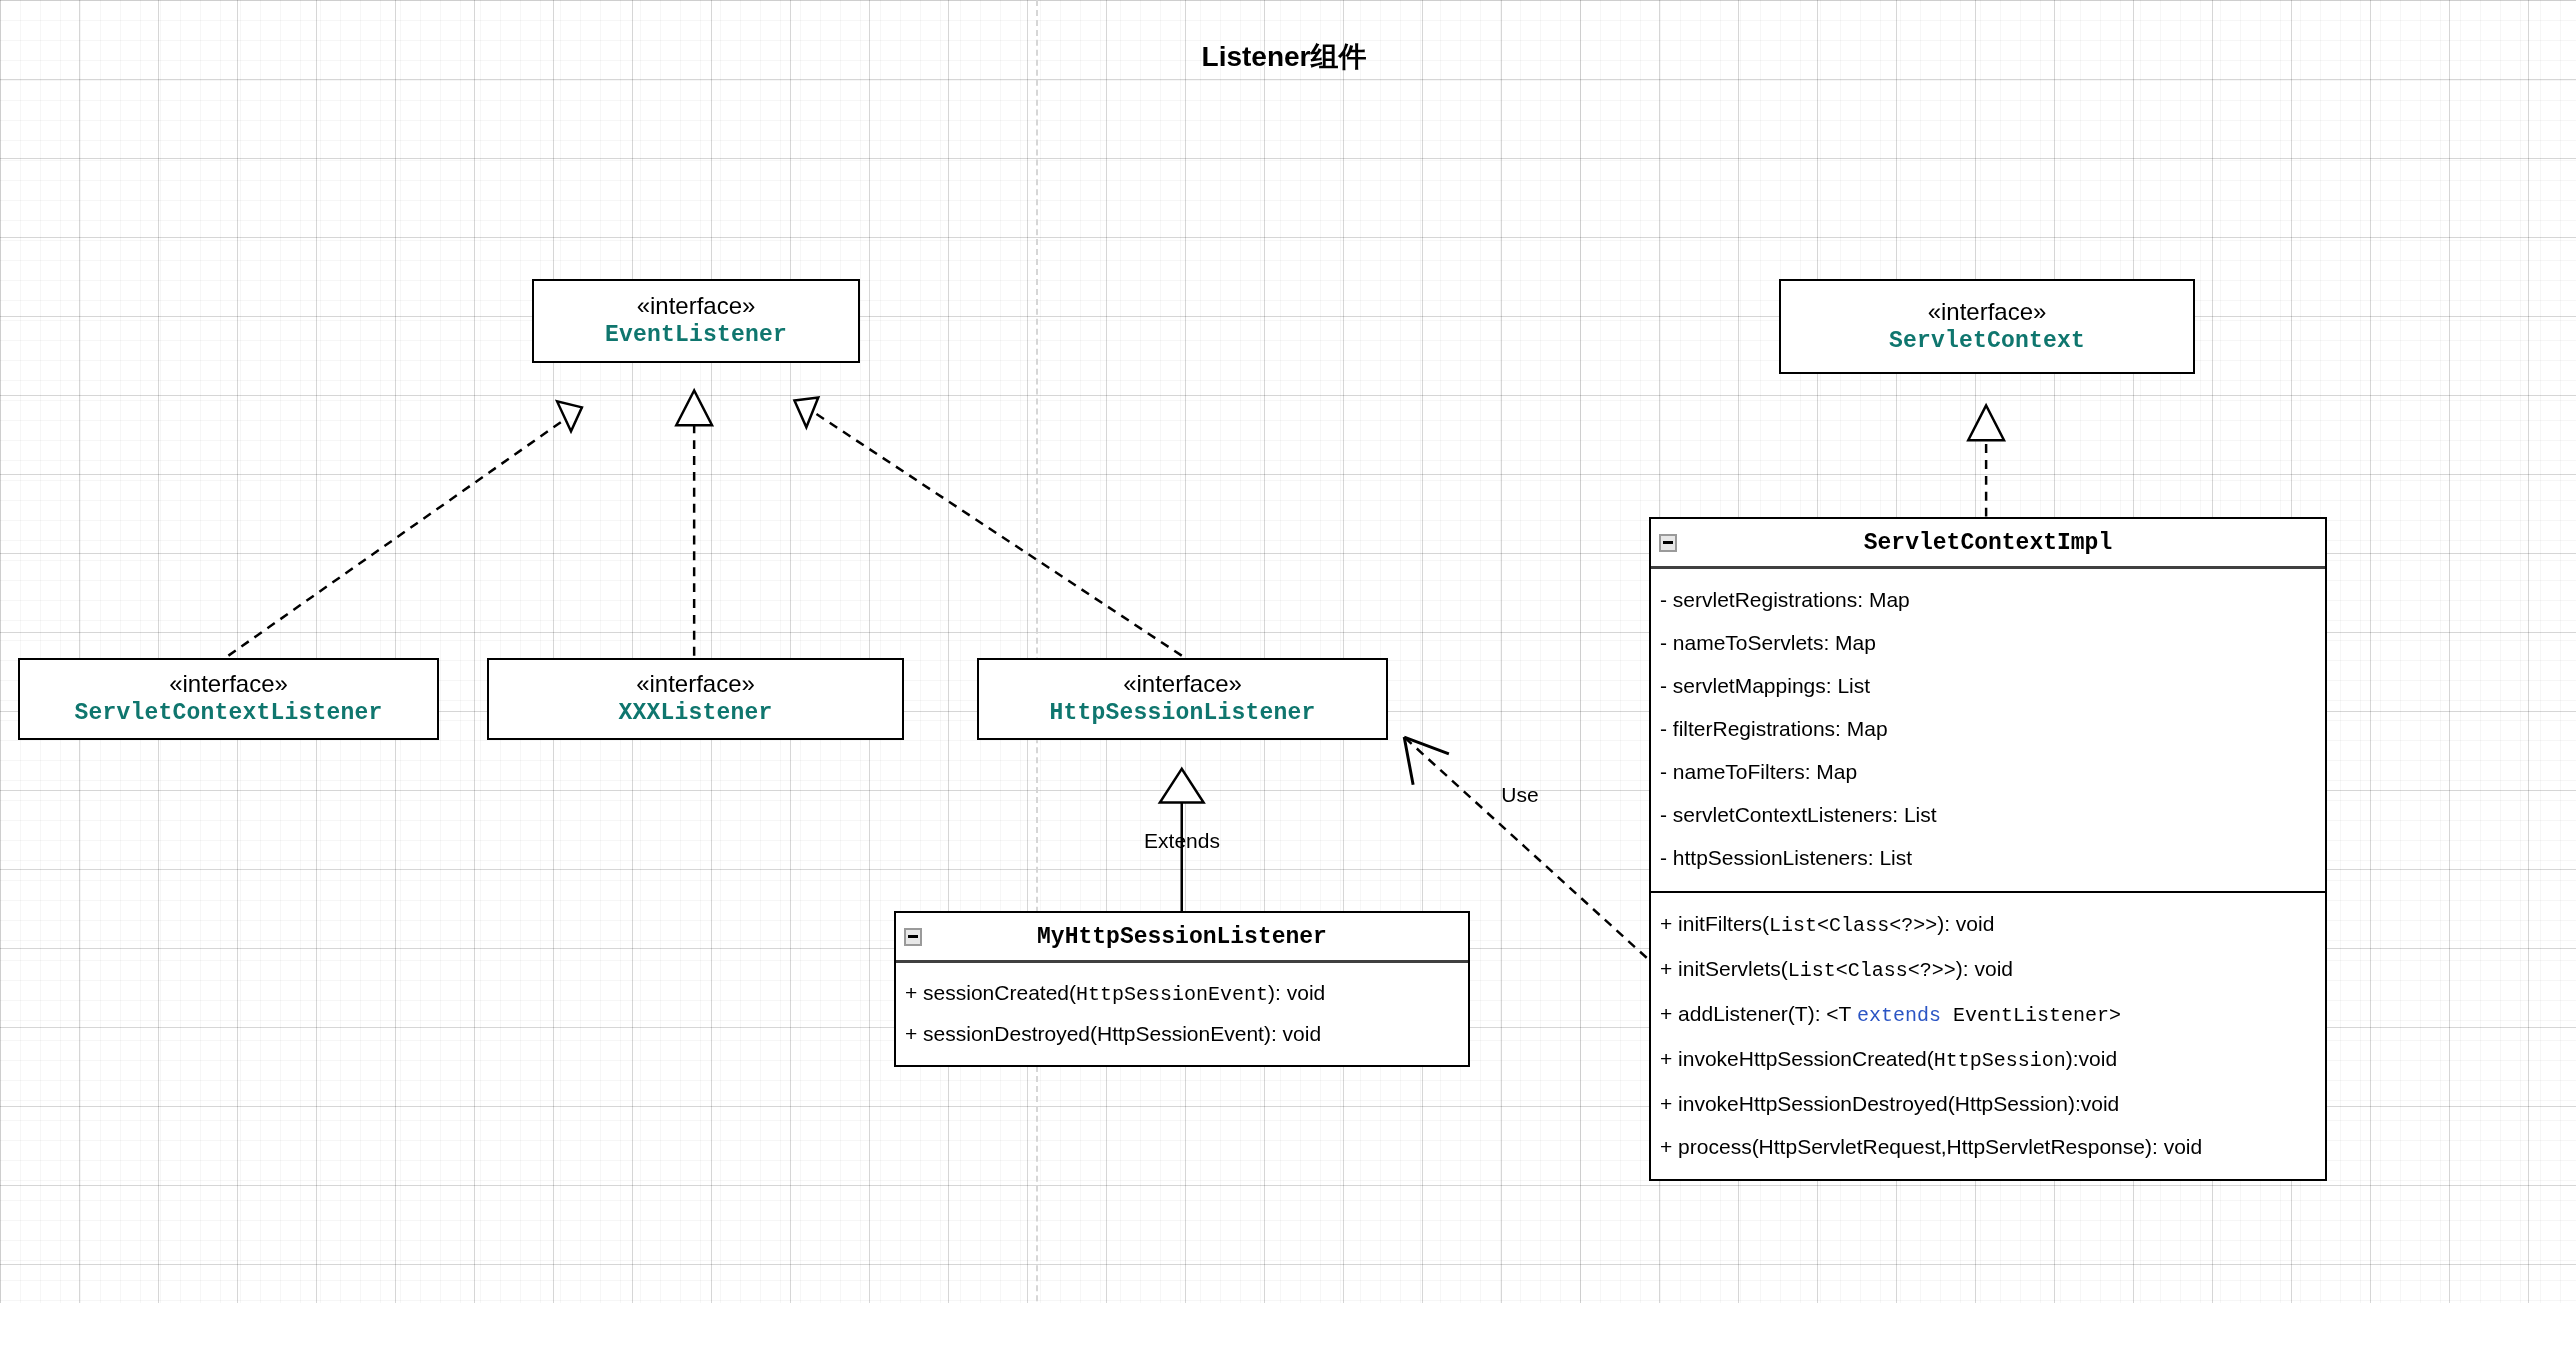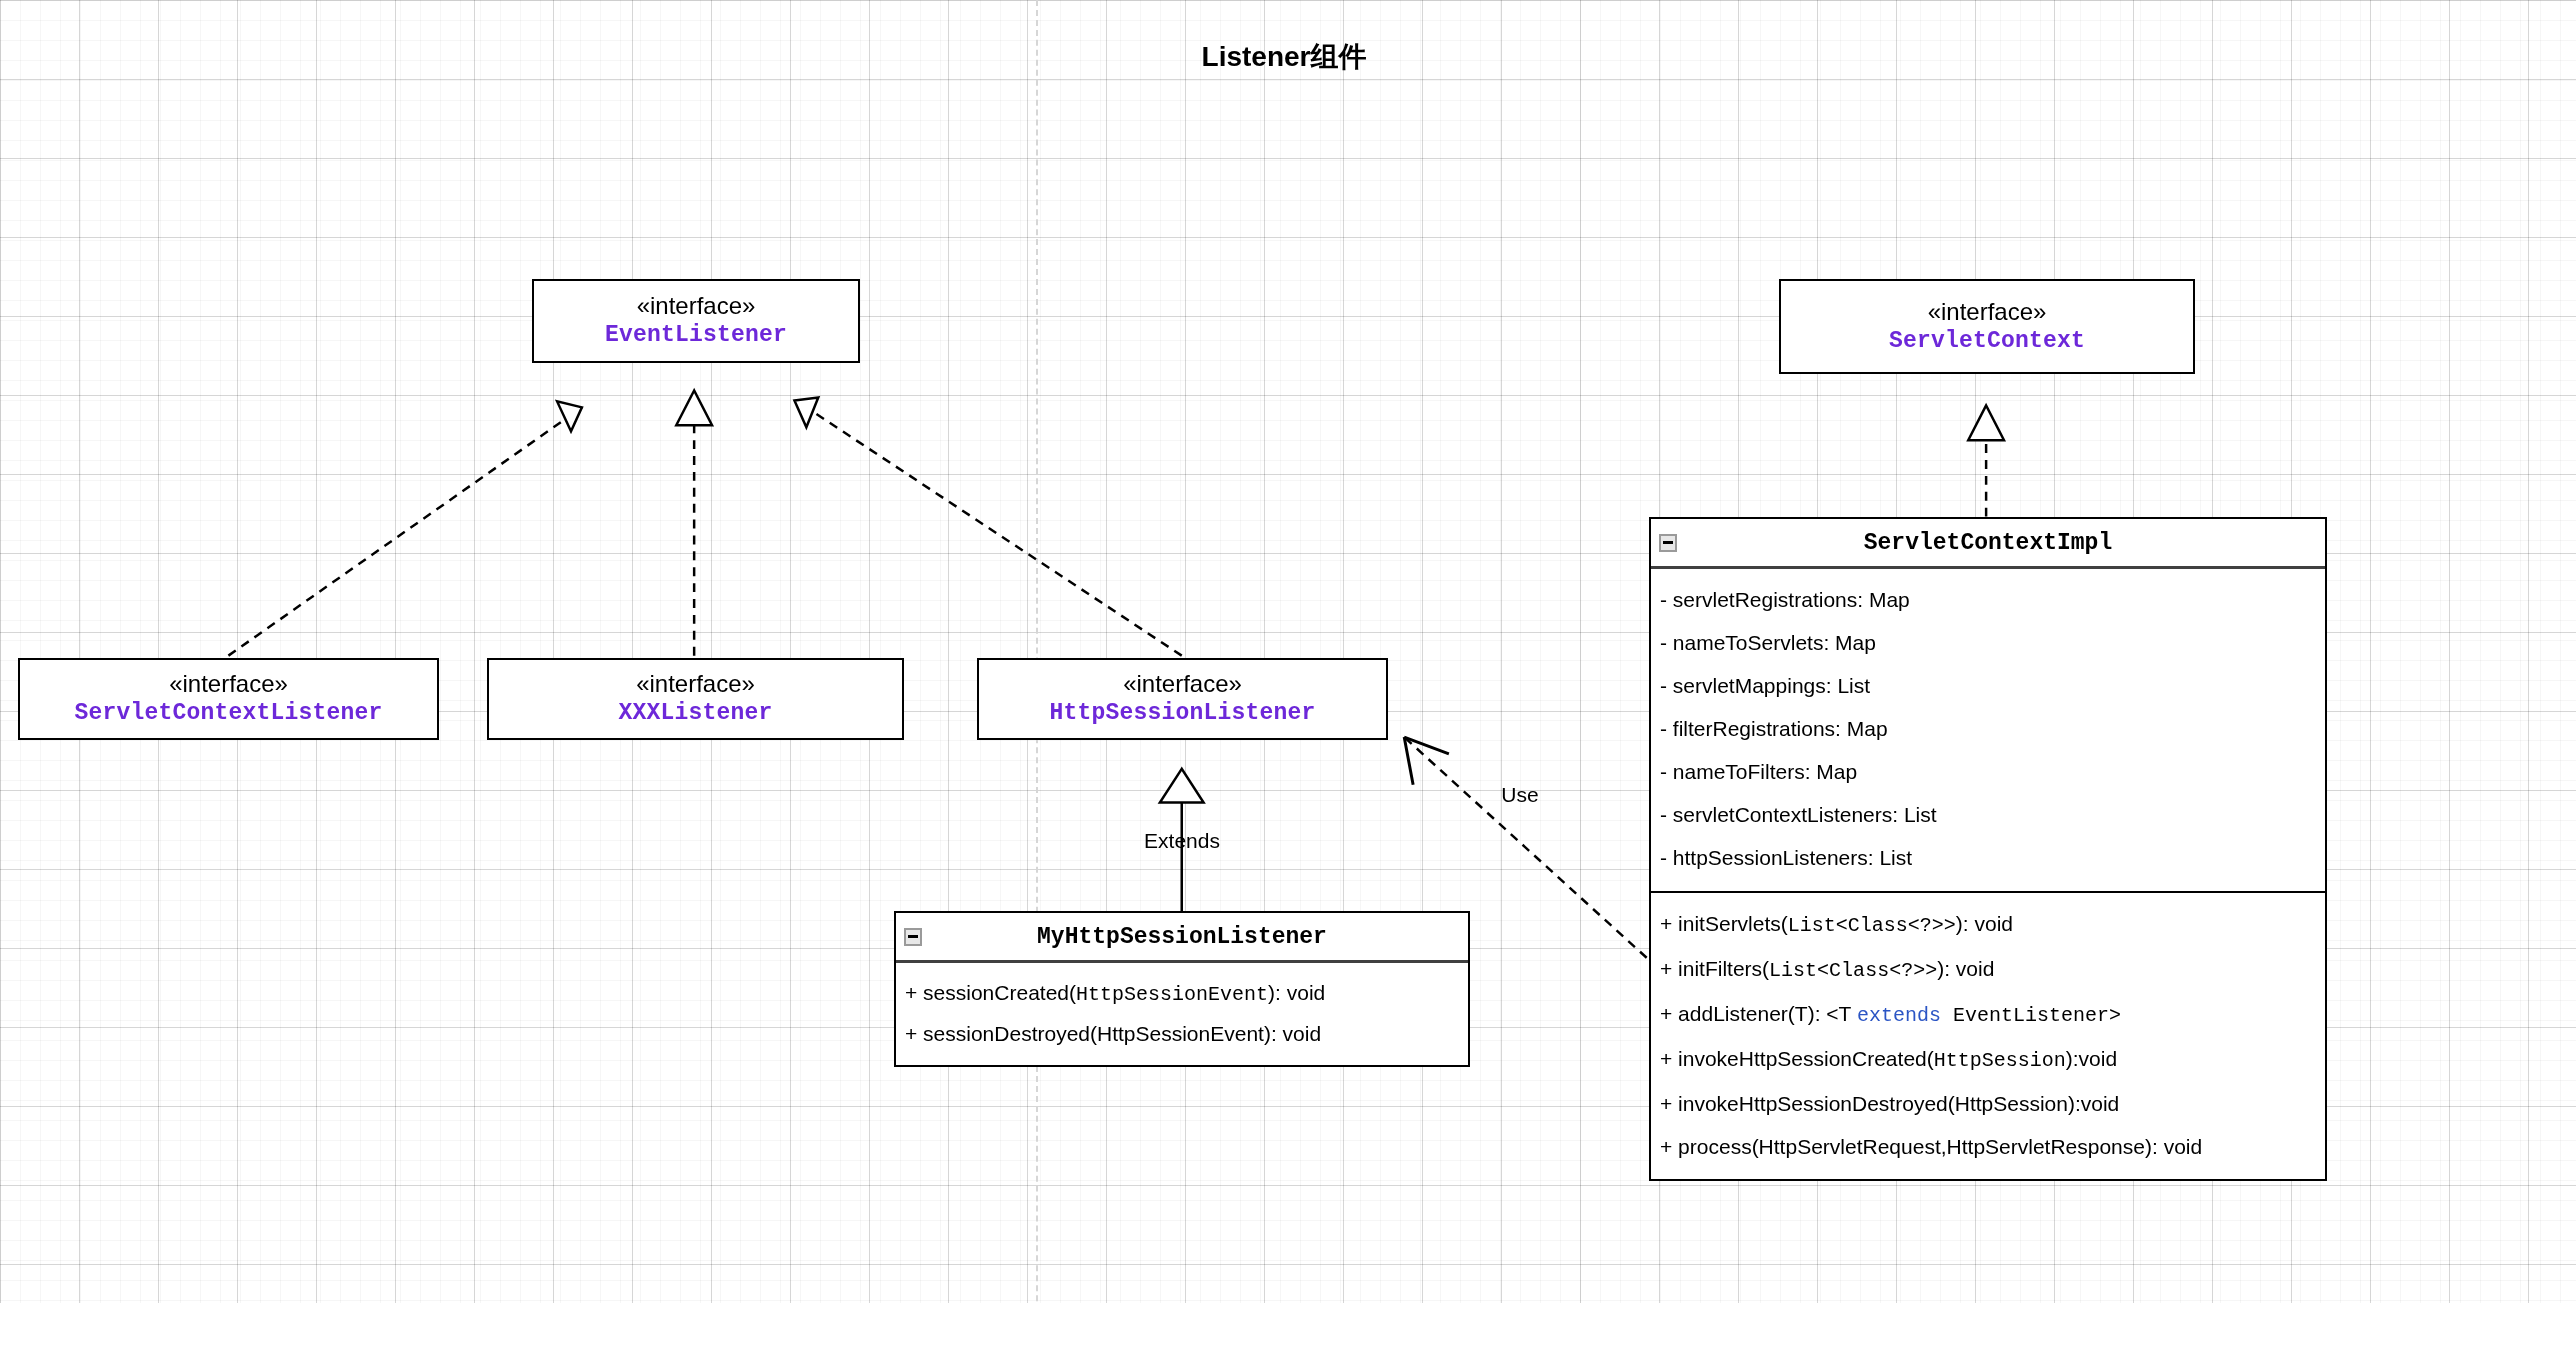--- a/index.html
+++ b/index.html
@@ -65,7 +65,7 @@
     font-family: "Liberation Mono", monospace;
     font-weight: bold;
     font-size: 23px;
-    color: #6d28d9;
+    color: #0f766e;
     line-height: 1.3;
     letter-spacing: 0.2px;
   }

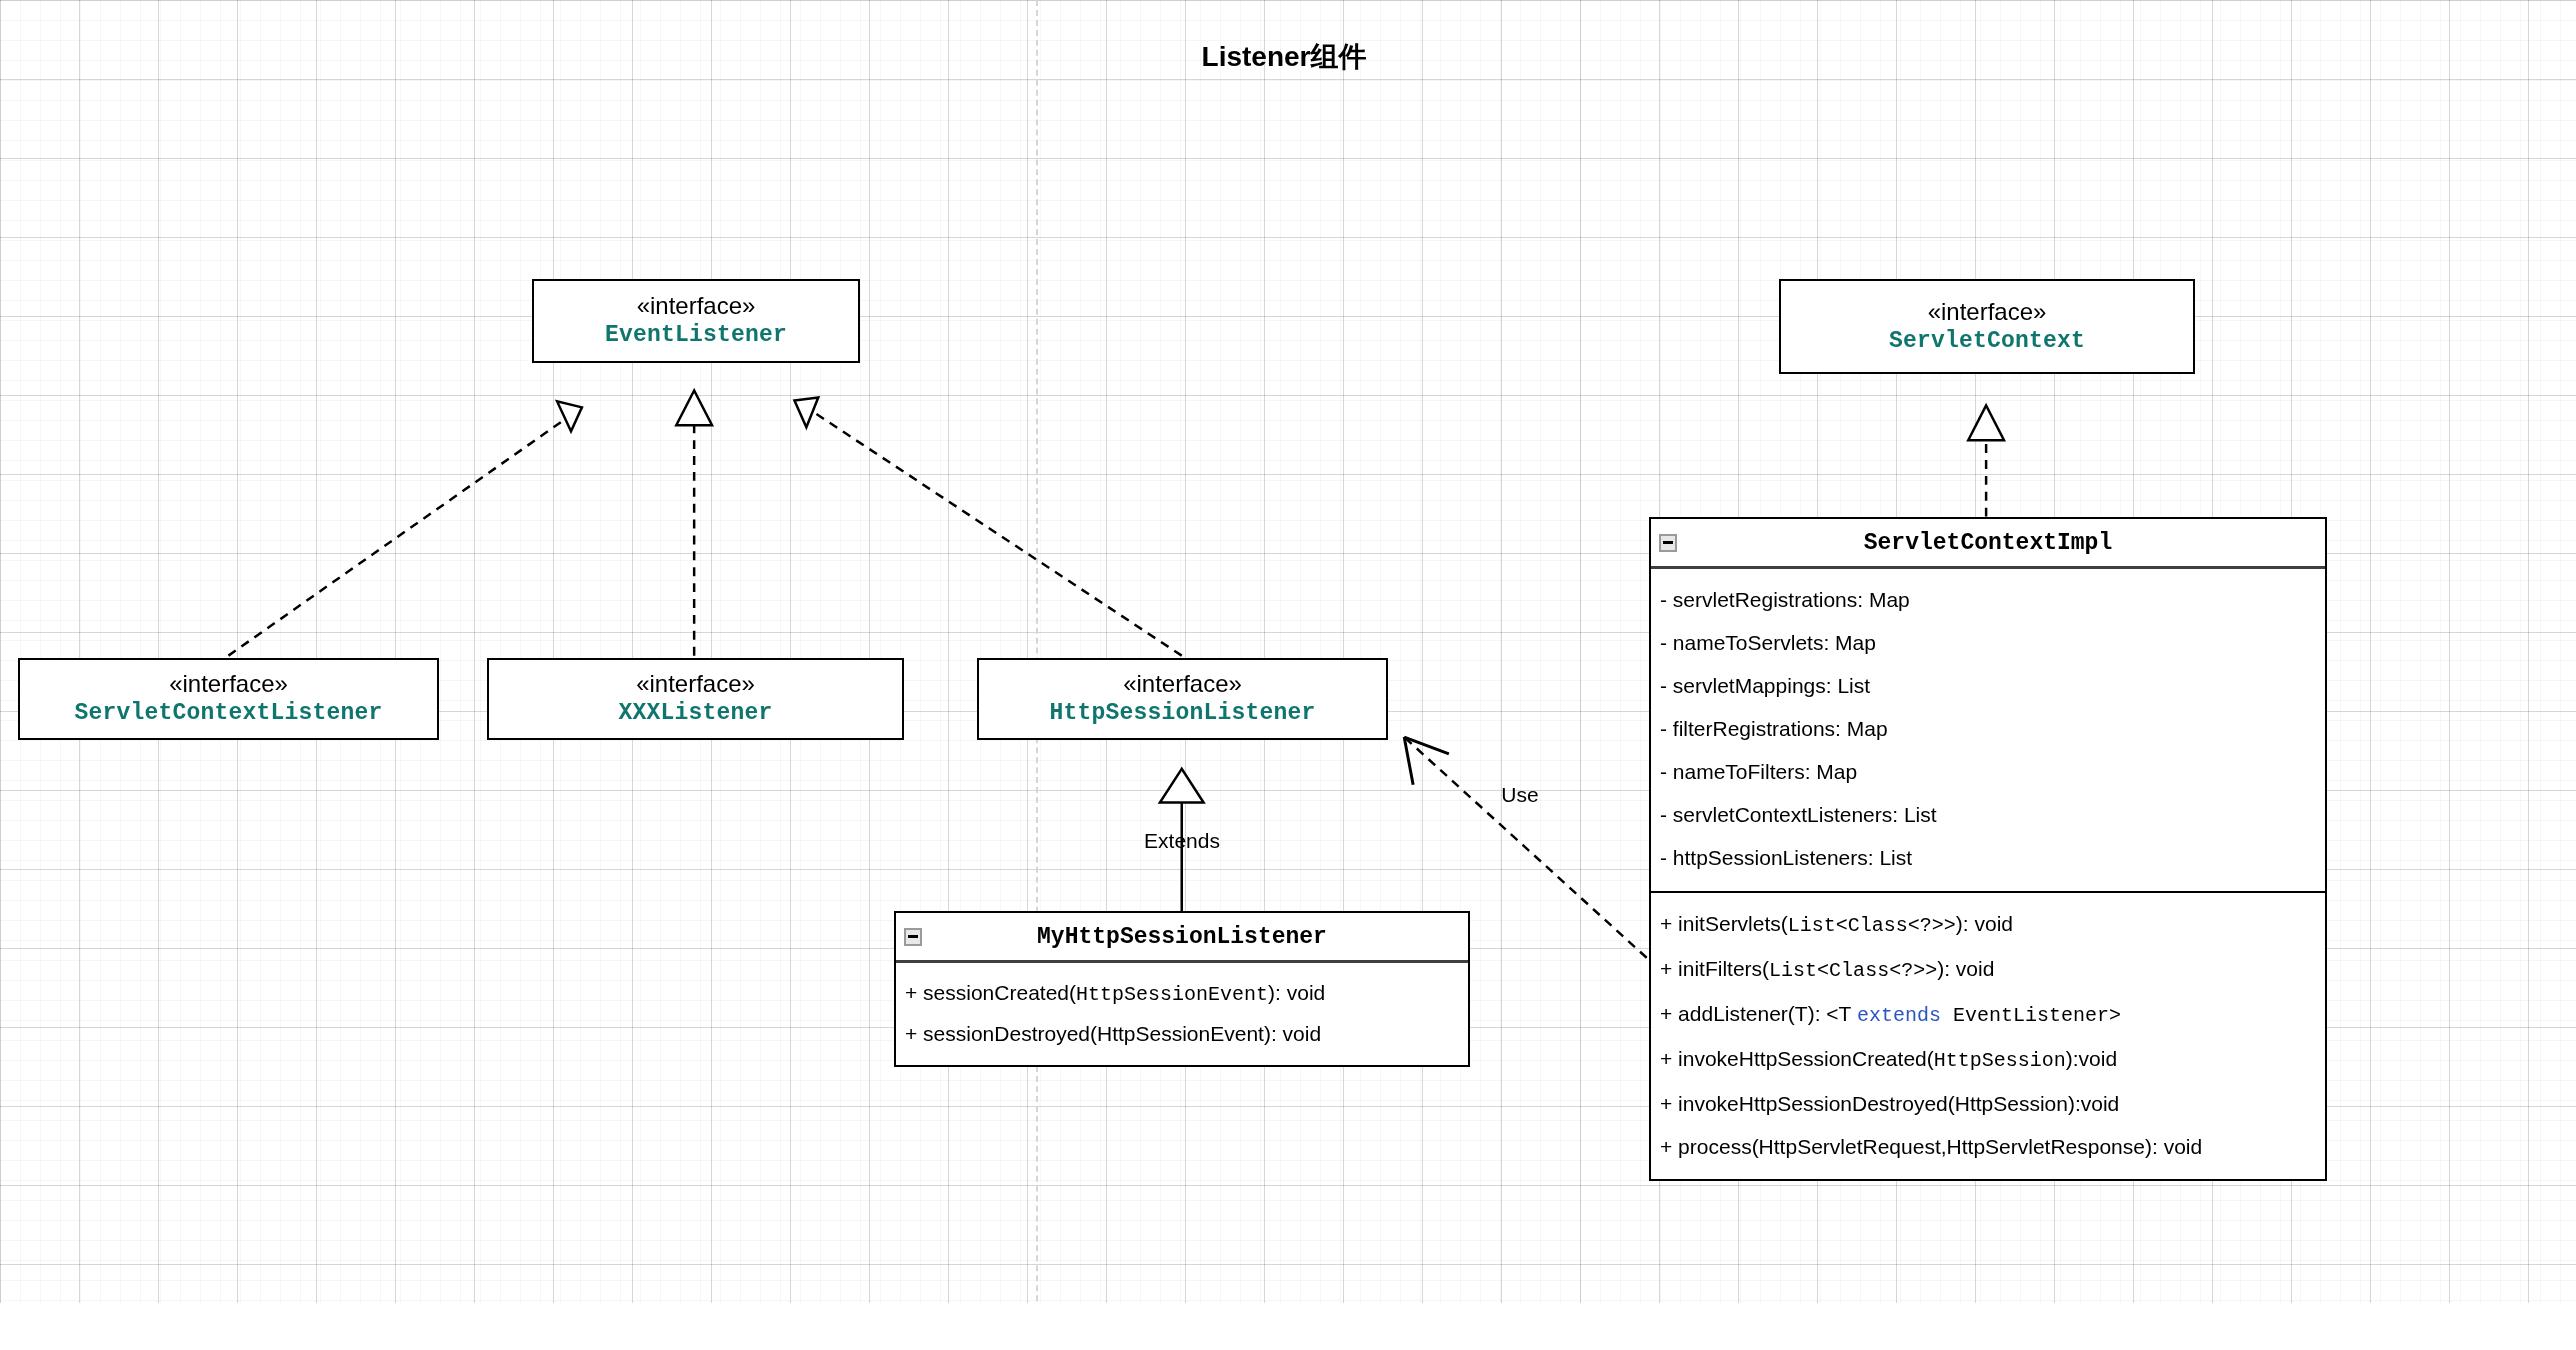--- a/index.html
+++ b/index.html
@@ -261,12 +261,12 @@
 
     <div class="compartment" style="padding-top:9px; padding-bottom:11px;">
       <div class="member" style="padding-top:11px; padding-bottom:11px;">
+        <span>+ initFilters(</span><span class="mono">List&lt;Class&lt;?&gt;&gt;</span><span>): void</span>
+      </div>
+      <div class="member" style="padding-top:11px; padding-bottom:11px;">
         <span>+ initServlets(</span><span class="mono">List&lt;Class&lt;?&gt;&gt;</span><span>): void</span>
       </div>
       <div class="member" style="padding-top:11px; padding-bottom:11px;">
-        <span>+ initFilters(</span><span class="mono">List&lt;Class&lt;?&gt;&gt;</span><span>): void</span>
-      </div>
-      <div class="member" style="padding-top:11px; padding-bottom:11px;">
         <span>+ addListener(T): &lt;T </span><span class="kw-extends">extends</span><span class="mono"> EventListener&gt;</span>
       </div>
       <div class="member" style="padding-top:11px; padding-bottom:11px;">

